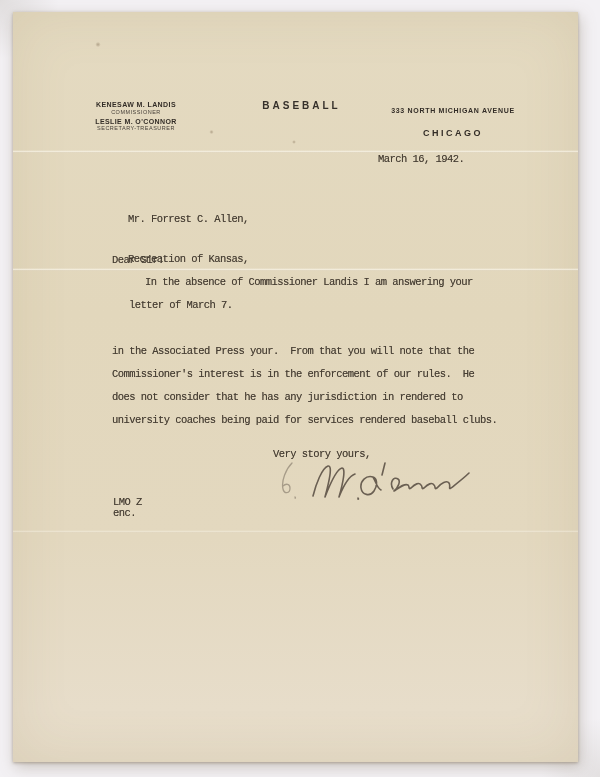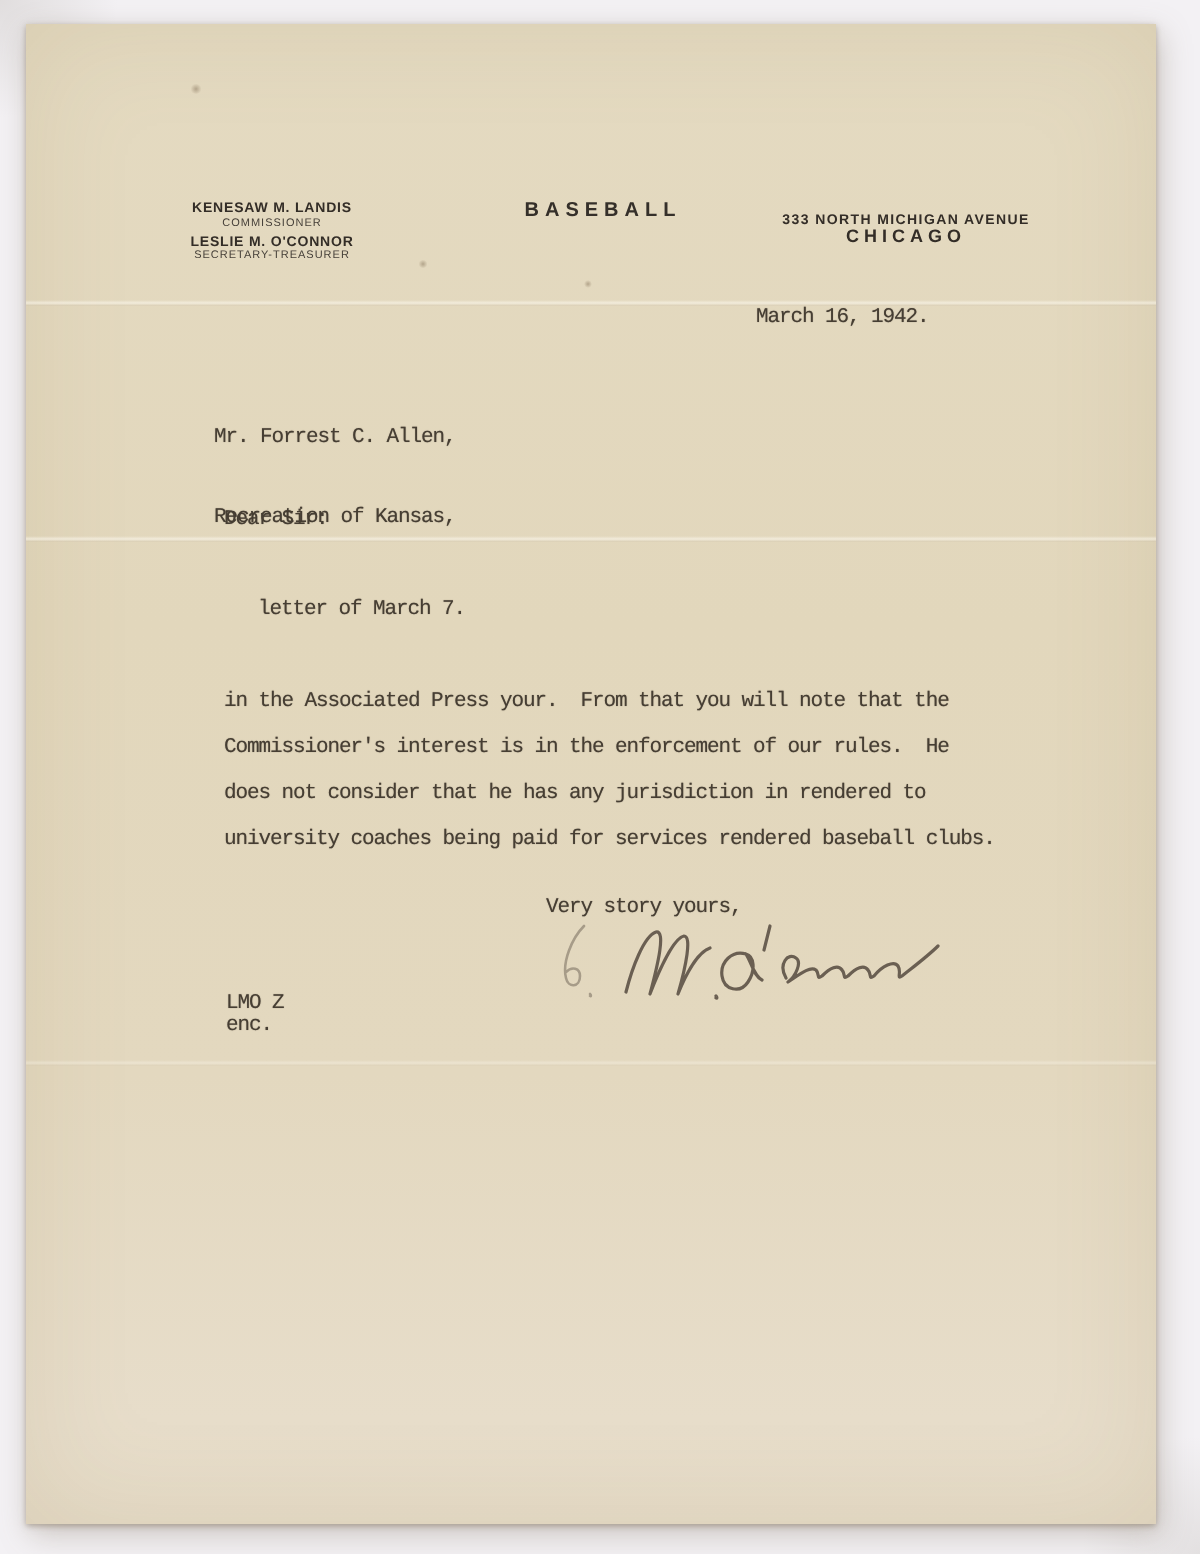--- a/index.html
+++ b/index.html
@@ -48,7 +48,7 @@
   .officer-title{font-size:5.5px;letter-spacing:.5px;margin:1.5px 0 2.5px 0;color:#453f38;}
   .lh-right{left:340px;top:95px;width:200px;text-align:center;}
   .lh-address{font-size:7px;font-weight:700;letter-spacing:.7px;}
-  .lh-city{font-size:9px;font-weight:700;letter-spacing:2.5px;margin-top:0;}
+  .lh-city{font-size:9px;font-weight:700;letter-spacing:2.5px;margin-top:15px;}
   .recipient-block{left:94px;top:174px;line-height:13.4px;}
   .sig{position:absolute;left:248px;top:442px;}
 </style>

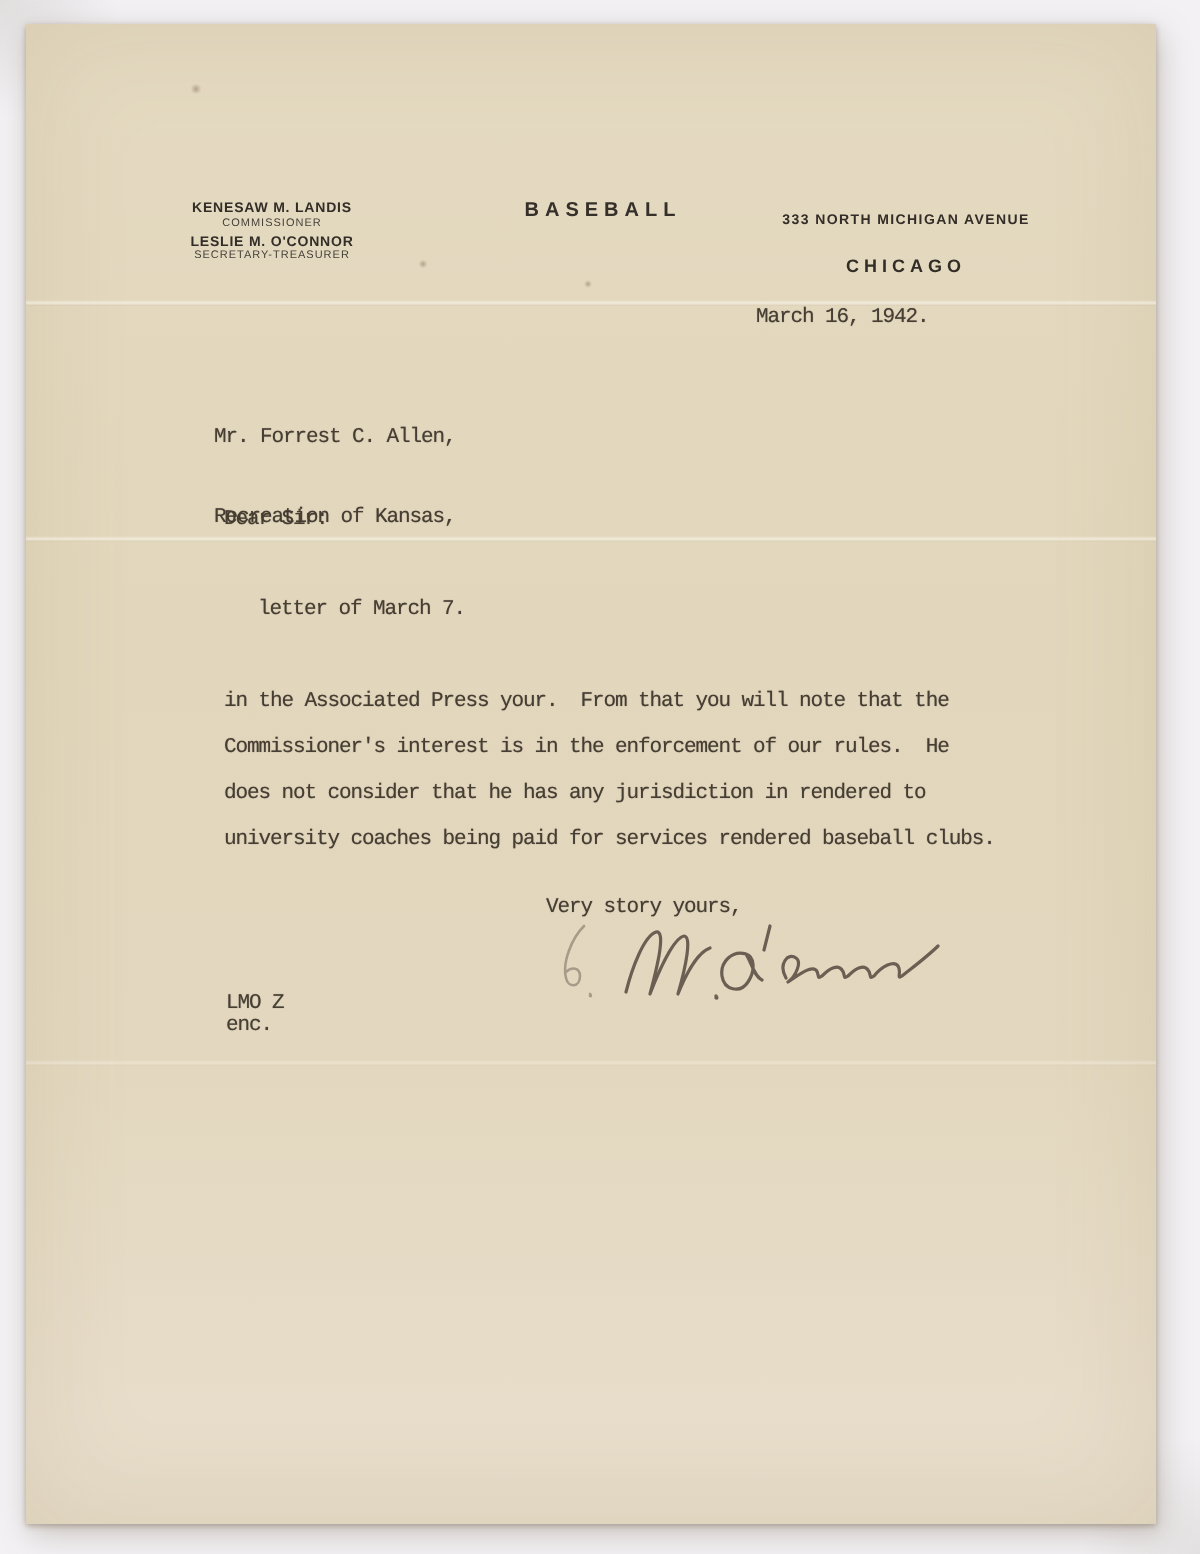--- a/index.html
+++ b/index.html
@@ -49,7 +49,7 @@
   .lh-right{left:340px;top:95px;width:200px;text-align:center;}
   .lh-address{font-size:7px;font-weight:700;letter-spacing:.7px;}
   .lh-city{font-size:9px;font-weight:700;letter-spacing:2.5px;margin-top:15px;}
-  .recipient-block{left:94px;top:174px;line-height:13.4px;}
+  .recipient-block{left:115px;top:174px;line-height:13.4px;}
   .sig{position:absolute;left:248px;top:442px;}
 </style>
 </head>

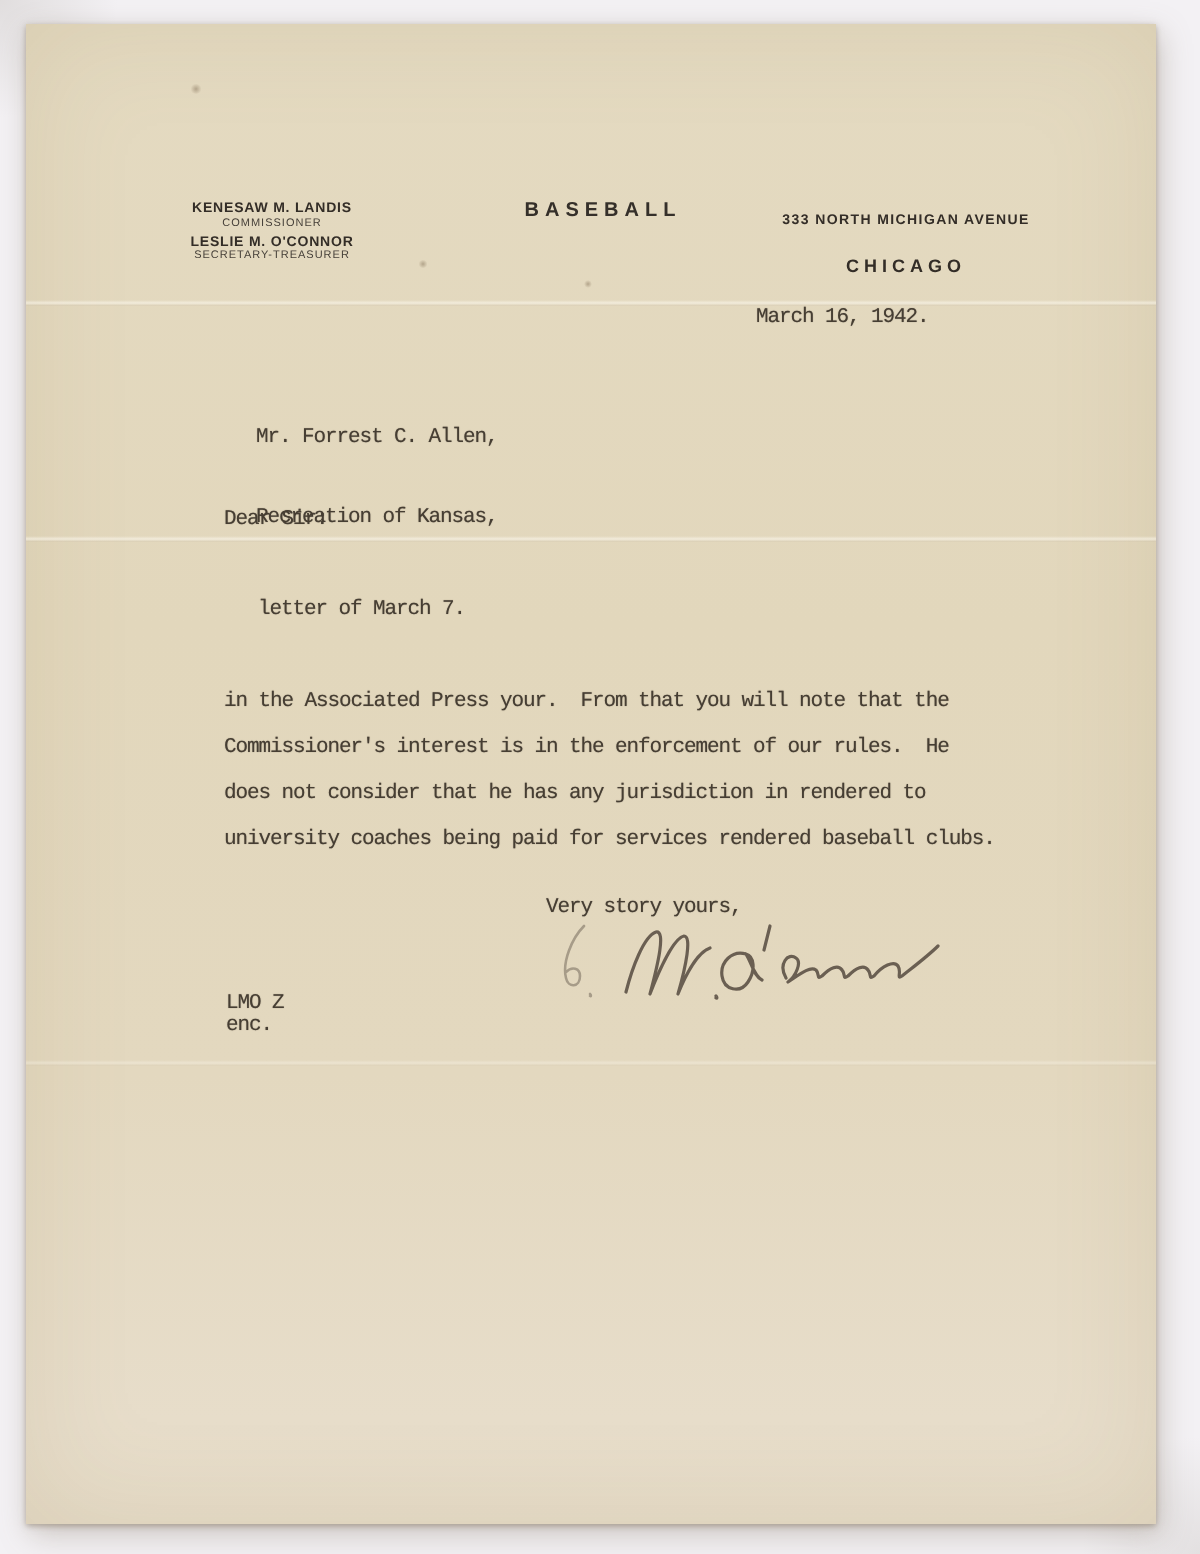--- a/index.html
+++ b/index.html
@@ -89,6 +89,7 @@
 
   <div class="typed" style="left:99px;top:243px">Dear Sir:</div>
 
+  <div class="typed" style="left:132px;top:265px">In the absence of Commissioner Landis I am answering your</div>
   <div class="typed" style="left:116px;top:288px">letter of March 7.</div>
   <div class="typed" style="left:99px;top:334px">in the Associated Press your.  From that you will note that the</div>
   <div class="typed" style="left:99px;top:357px">Commissioner's interest is in the enforcement of our rules.  He</div>

